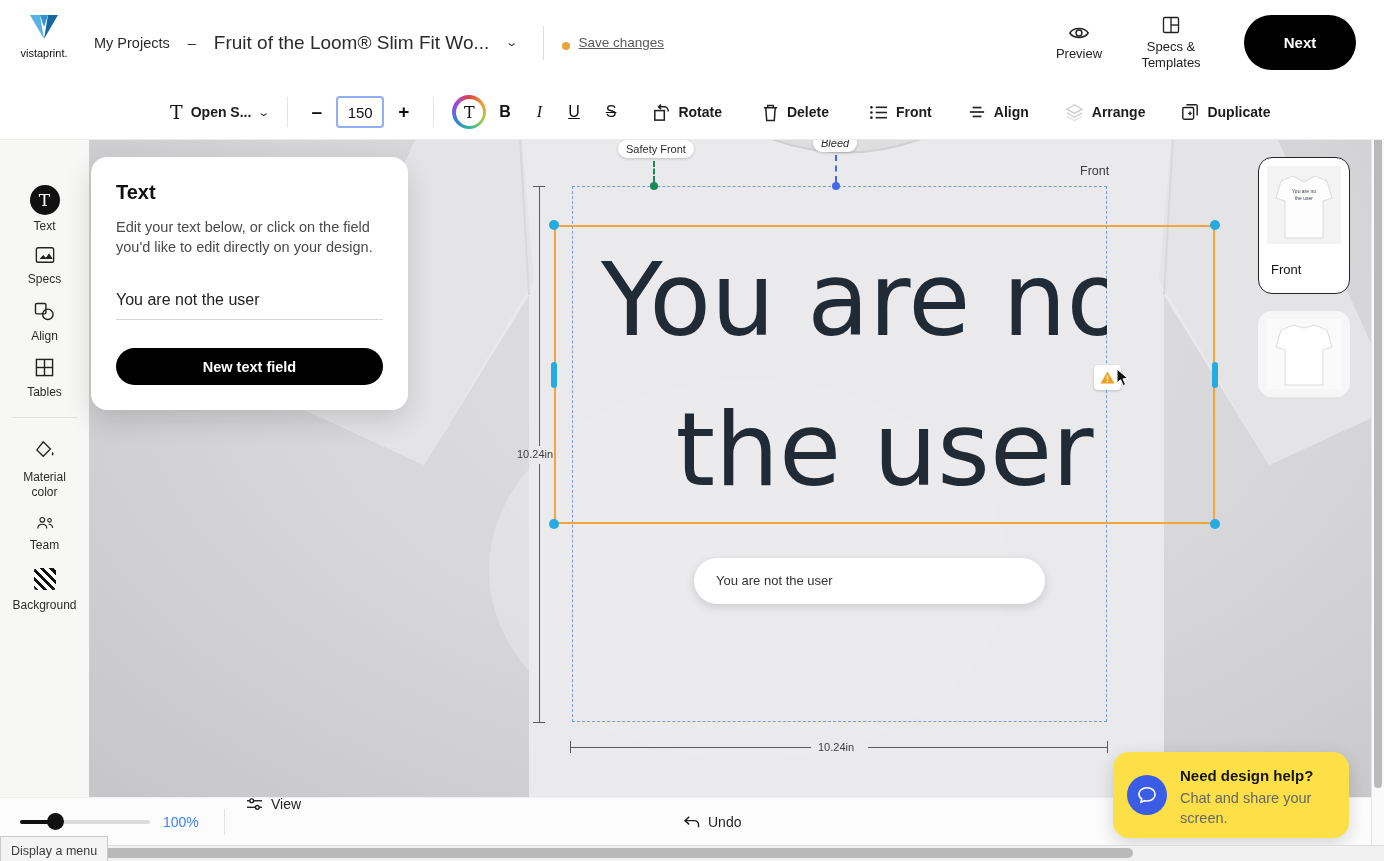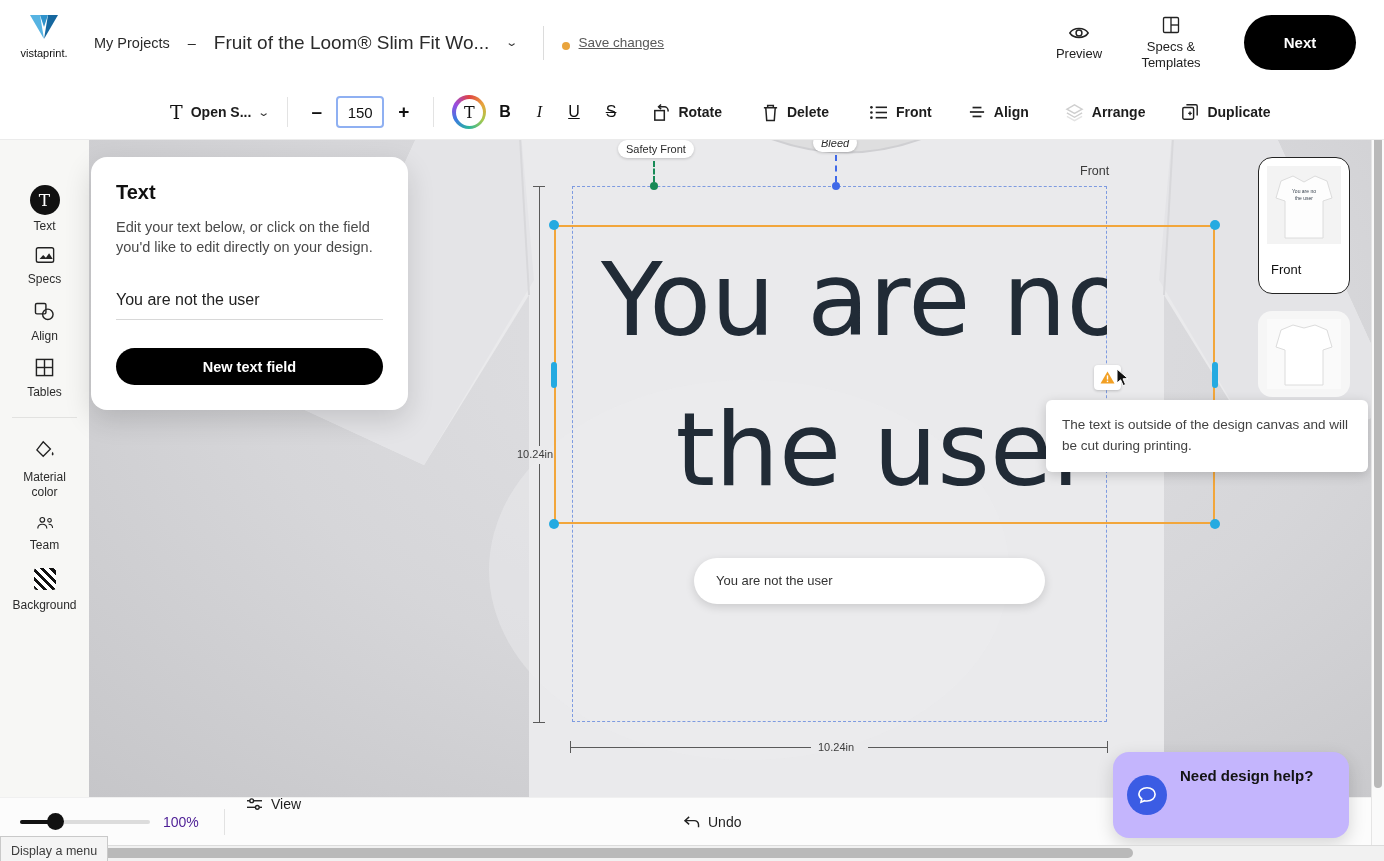--- a/index.html
+++ b/index.html
@@ -172,7 +172,6 @@
       <path d="M1 1 L1 15 L4.6 11.8 L7.2 17.6 L9.6 16.5 L7 10.8 L12 10.6 Z" fill="#111" stroke="#fff" stroke-width="1"></path>
     </svg>
   </div>
-  <div class="abs warn-tip">The text is outside of the design canvas and will be cut during printing.</div>
 
   <div class="abs text-panel">
     <h2 class="tp-title">Text</h2>

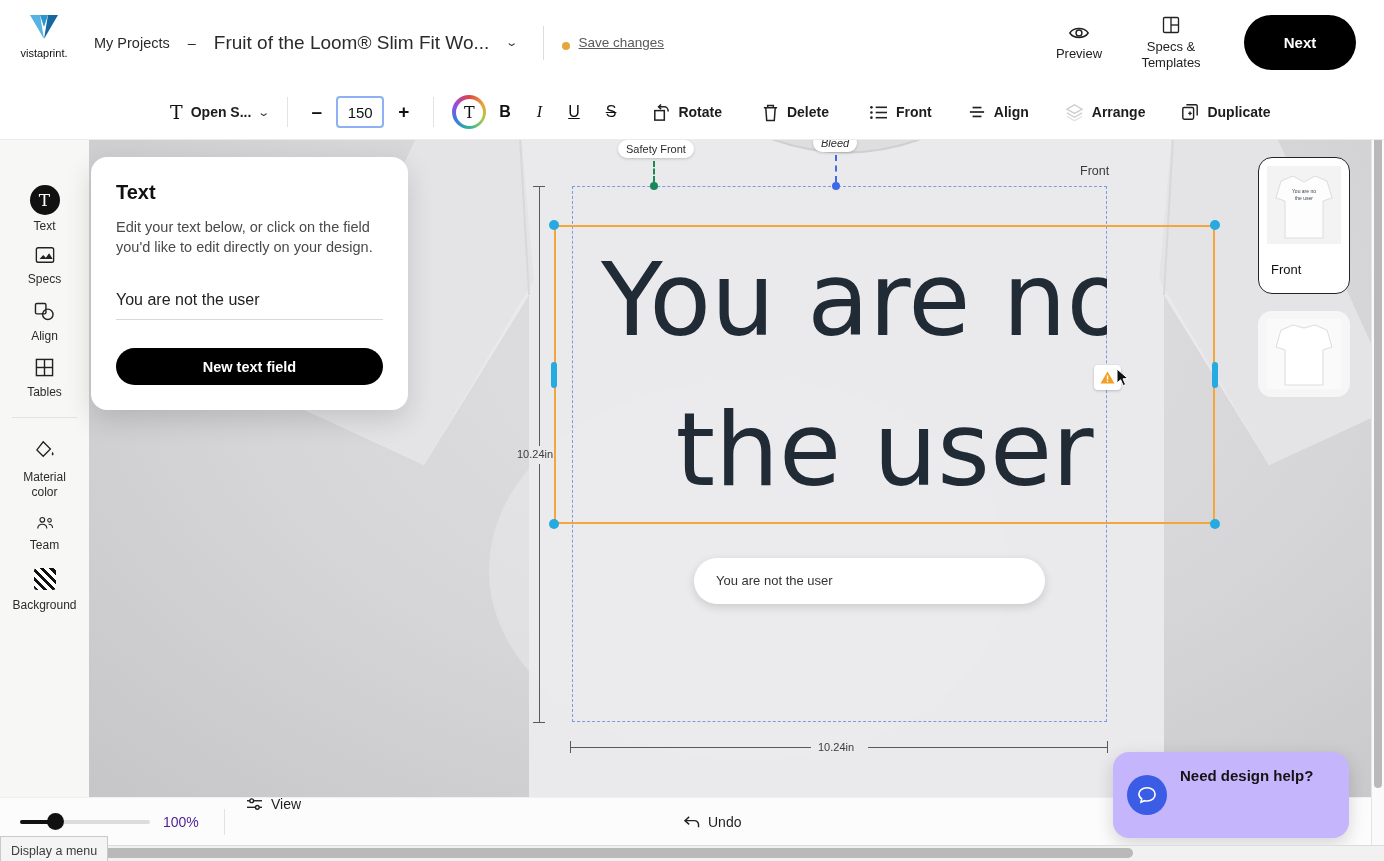--- a/index.html
+++ b/index.html
@@ -92,7 +92,7 @@
   .bb-label{font-size:14px;color:#1f1f1f;}
 
   
-  .chat-card{left:1113px;top:752px;width:236px;height:86px;background:#c4b5fd;border-radius:16px;box-shadow:0 6px 18px rgba(0,0,0,.16);z-index:30;cursor:pointer;}
+  .chat-card{left:1113px;top:752px;width:236px;height:86px;background:#fde047;border-radius:16px;box-shadow:0 6px 18px rgba(0,0,0,.16);z-index:30;cursor:pointer;}
   .chat-circle{position:absolute;left:14px;top:23px;width:40px;height:40px;border-radius:50%;background:#3b5ce4;display:flex;align-items:center;justify-content:center;}
   .chat-title{position:absolute;left:67px;top:15px;font-size:15px;font-weight:bold;color:#141414;}
   .chat-body{position:absolute;left:67px;top:36px;width:150px;font-size:14.5px;line-height:20px;color:#666;}

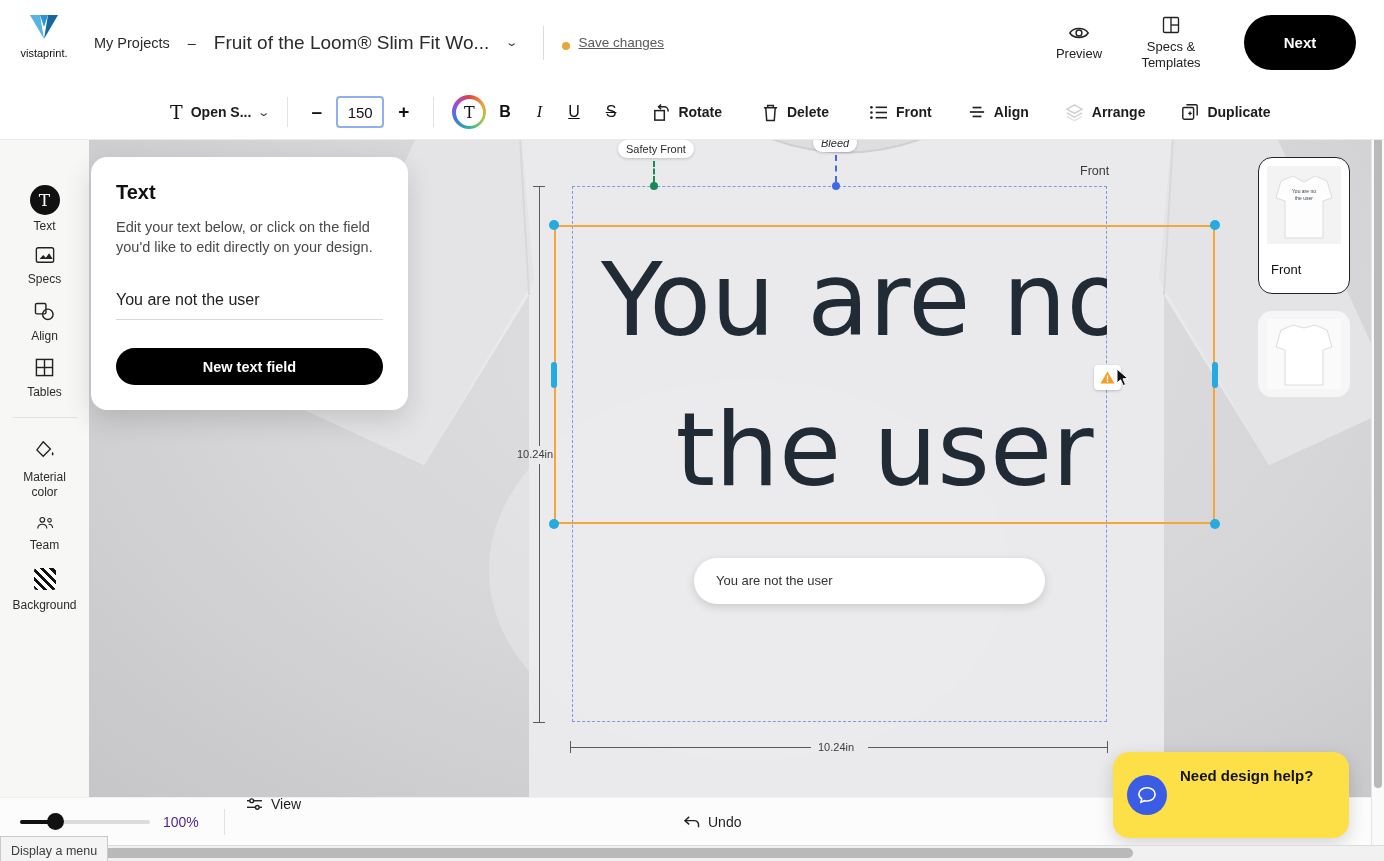--- a/index.html
+++ b/index.html
@@ -389,6 +389,7 @@
       </svg>
     </div>
     <div class="chat-title">Need design help?</div>
+    <div class="chat-body">Chat and share your screen.</div>
   </div>
 
   <div class="abs vscroll"></div>

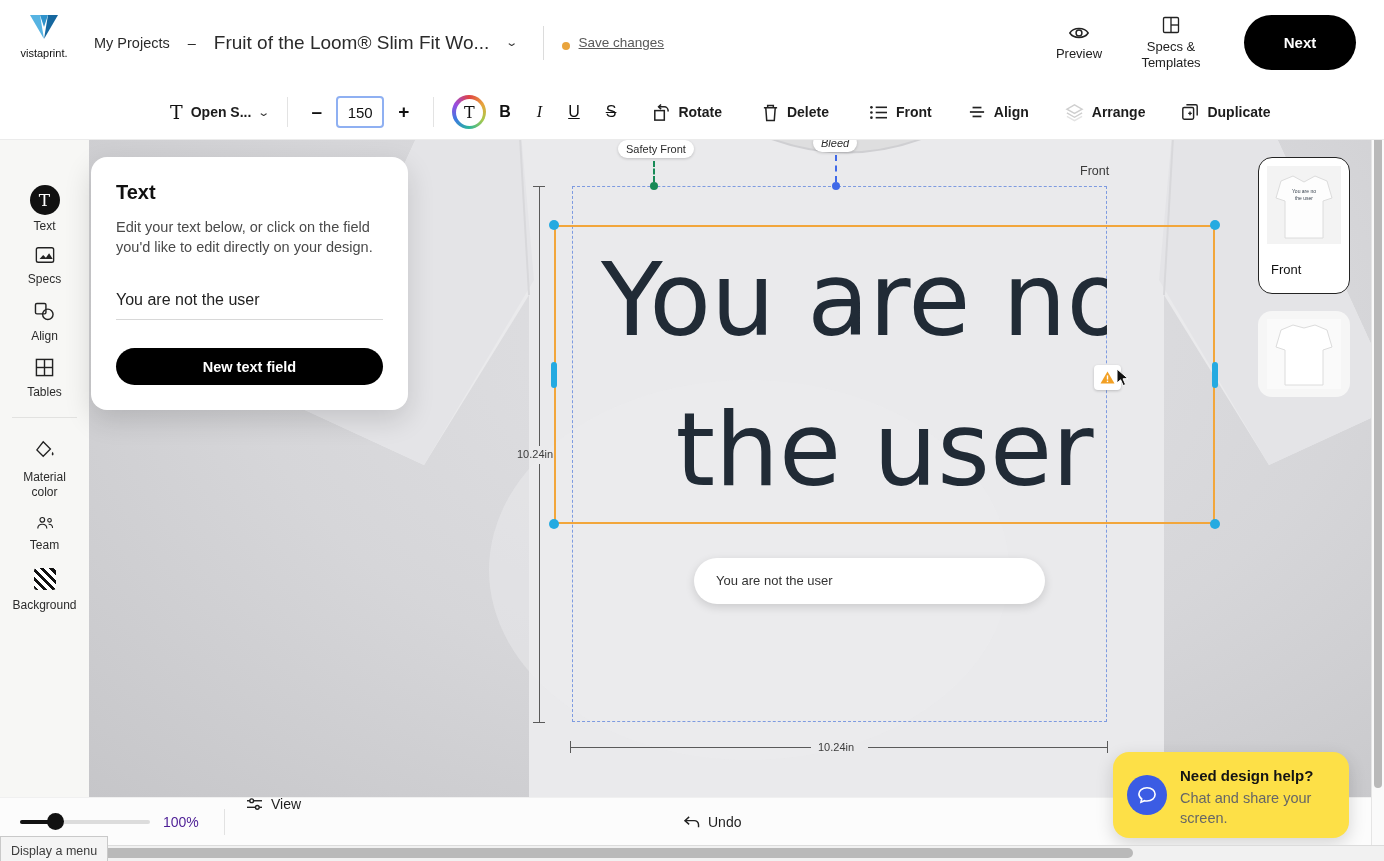--- a/index.html
+++ b/index.html
@@ -86,7 +86,7 @@
   .slider-track{left:20px;top:820px;width:130px;height:4px;border-radius:2px;background:#dcdcdc;z-index:26;}
   .slider-fill{left:20px;top:820px;width:38px;height:4px;border-radius:2px;background:#111;z-index:27;}
   .slider-knob{left:47px;top:813px;width:17px;height:17px;border-radius:50%;background:#111;z-index:28;cursor:pointer;}
-  .zoom-val{left:163px;top:814px;font-size:14px;color:#4c1d95;z-index:26;}
+  .zoom-val{left:163px;top:814px;font-size:14px;color:#3b82f6;z-index:26;}
   .bb-div{left:224px;top:809px;width:1px;height:26px;background:#e2e2e2;z-index:26;}
   .bb-group{gap:8px;cursor:pointer;z-index:26;}
   .bb-label{font-size:14px;color:#1f1f1f;}

